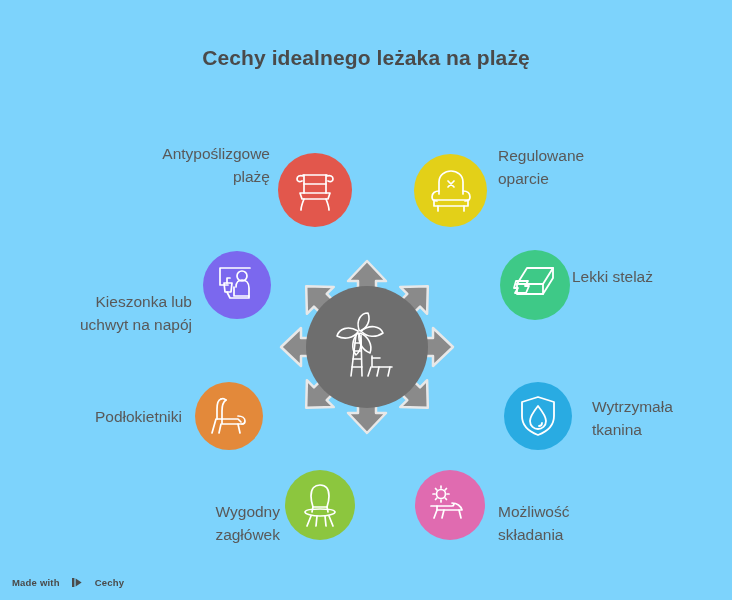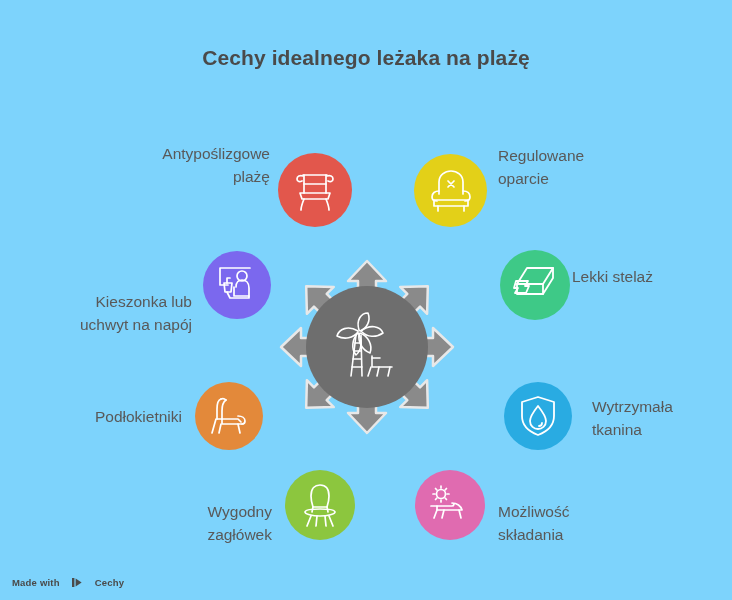--- a/index.html
+++ b/index.html
@@ -274,7 +274,7 @@
       </g>
     </svg>
   </div>
-  <div class="label left" style="left:60px; top:500px; width:212px;">Wygodny
+  <div class="label left" style="left:68px; top:500px; width:212px;">Wygodny
 zagłówek</div>
 
   <div class="node" style="left:415px; top:470px; width:70px; height:70px; background:#e06bb0;">

